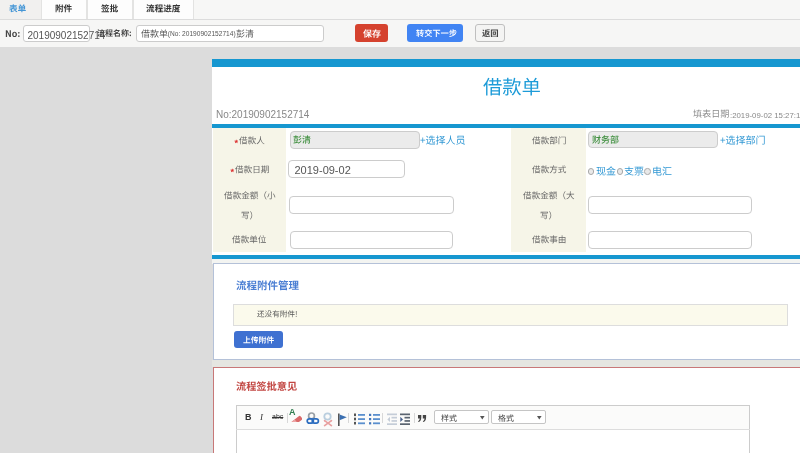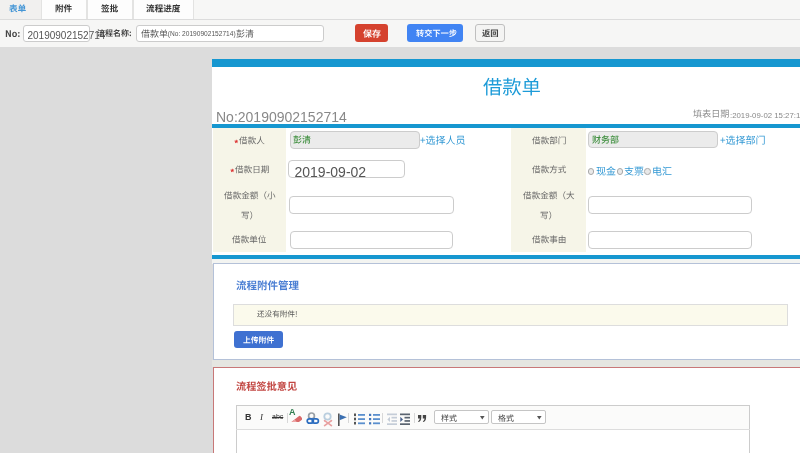--- a/index.html
+++ b/index.html
@@ -104,7 +104,7 @@
       <use href="#g17" x="2000"></use>
     </g>
   </svg>
-<div class="ab" style="left:216px;top:108.6px;font-size:14px;color:#888">No:20190902152714</div>
+<div class="ab" style="left:216px;top:108.6px;font-size:10px;color:#888">No:20190902152714</div>
 <svg style="position:absolute;left:693px;top:109.3px;" width="37" height="12" fill="#888">
     <g transform="translate(0,8.01) scale(0.0091,-0.0091)">
       <use href="#g29" x="0"></use>

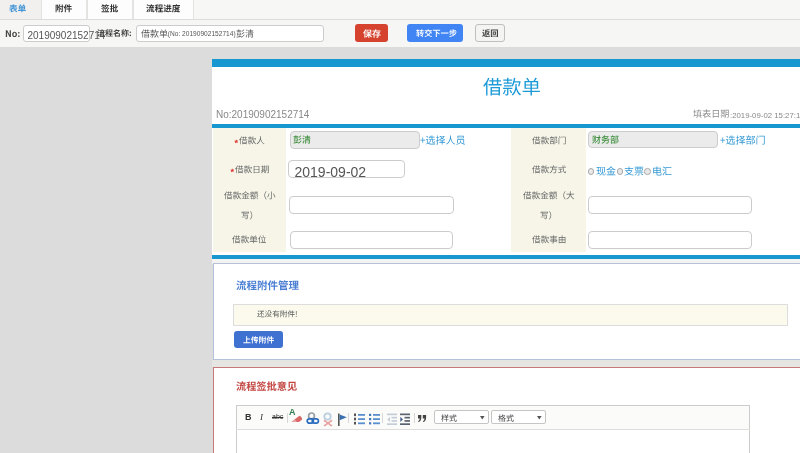--- a/index.html
+++ b/index.html
@@ -241,7 +241,7 @@
     </g>
   </svg>
 <div style="position:absolute;background:#fff;border:1px solid #ccc;border-radius:4px;box-sizing:border-box;left:288px;top:160px;width:116.5px;height:17.5px"></div>
-<div class="ab" style="left:294.5px;top:163.8px;font-size:14px;color:#555">2019-09-02</div>
+<div class="ab" style="left:294.5px;top:163.8px;font-size:11px;color:#555">2019-09-02</div>
 <div style="position:absolute;left:587.8px;top:168.2px;width:6.6px;height:6.6px;border-radius:50%;background:#e9e9e9;border:1px solid #a8a8a8;box-sizing:border-box"></div>
 <svg style="position:absolute;left:595.5px;top:165.9px;" width="21" height="13" fill="#2e96d3">
     <g transform="translate(0,8.8) scale(0.01,-0.01)">

